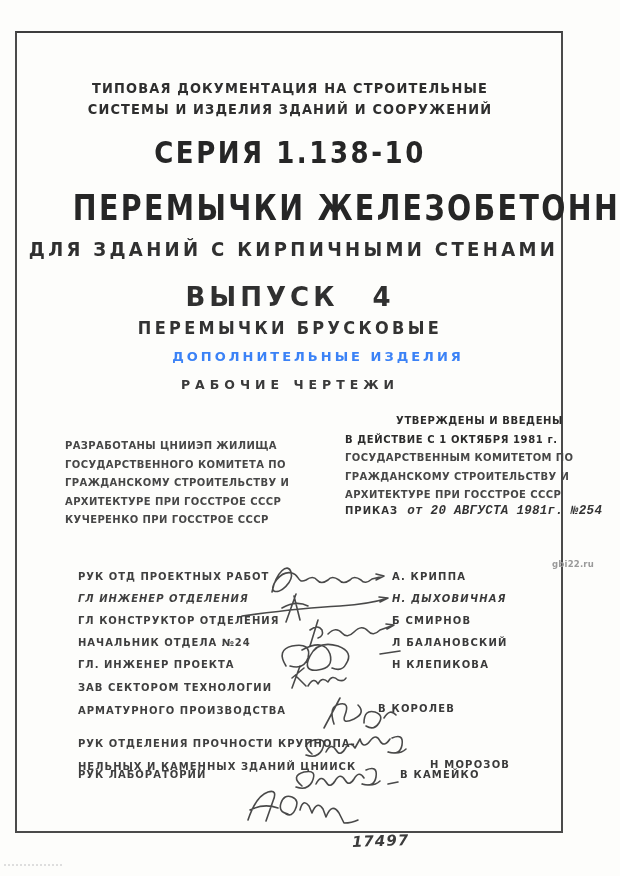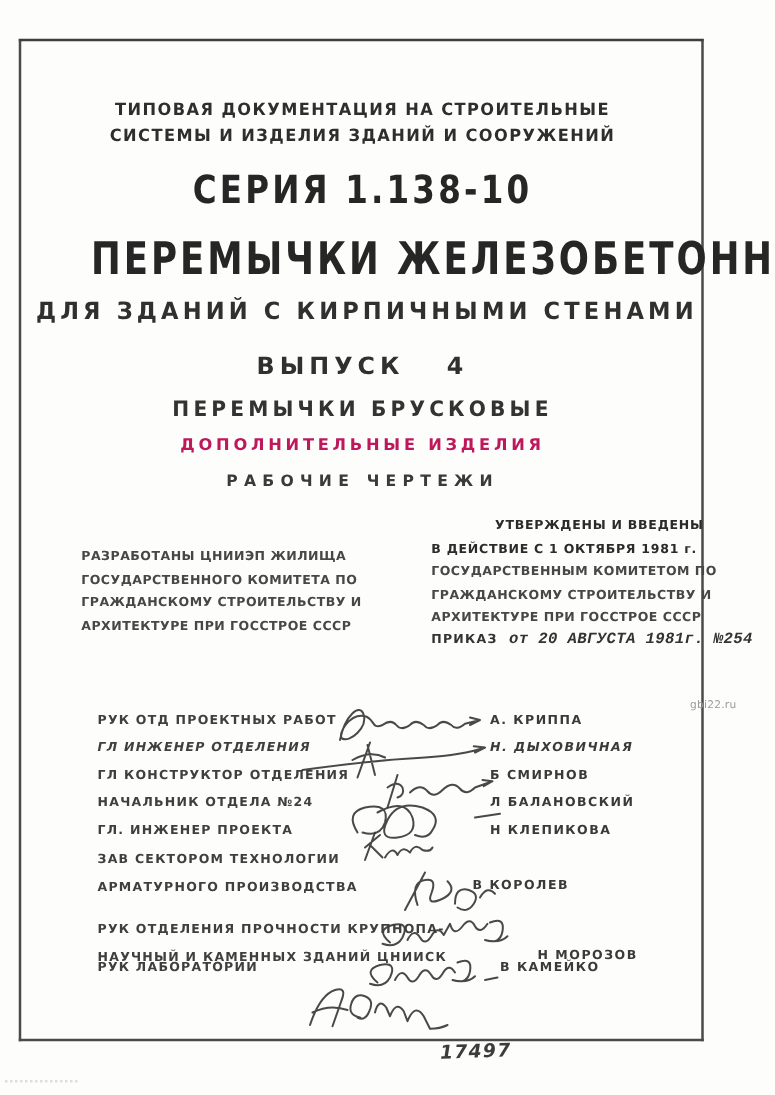--- a/index.html
+++ b/index.html
@@ -35,7 +35,7 @@
     color:#303030;transform:scaleX(.95);
   }
   .issue{
-    top:282px;font-size:19px;font-weight:bold;letter-spacing:4px;color:#303030;
+    top:282px;font-size:26px;font-weight:bold;letter-spacing:4px;color:#303030;
   }
   .issue .num{margin-left:34px;}
   .sec1{top:318px;font-size:17px;font-weight:bold;letter-spacing:3.5px;color:#333;transform:scaleX(.95);}

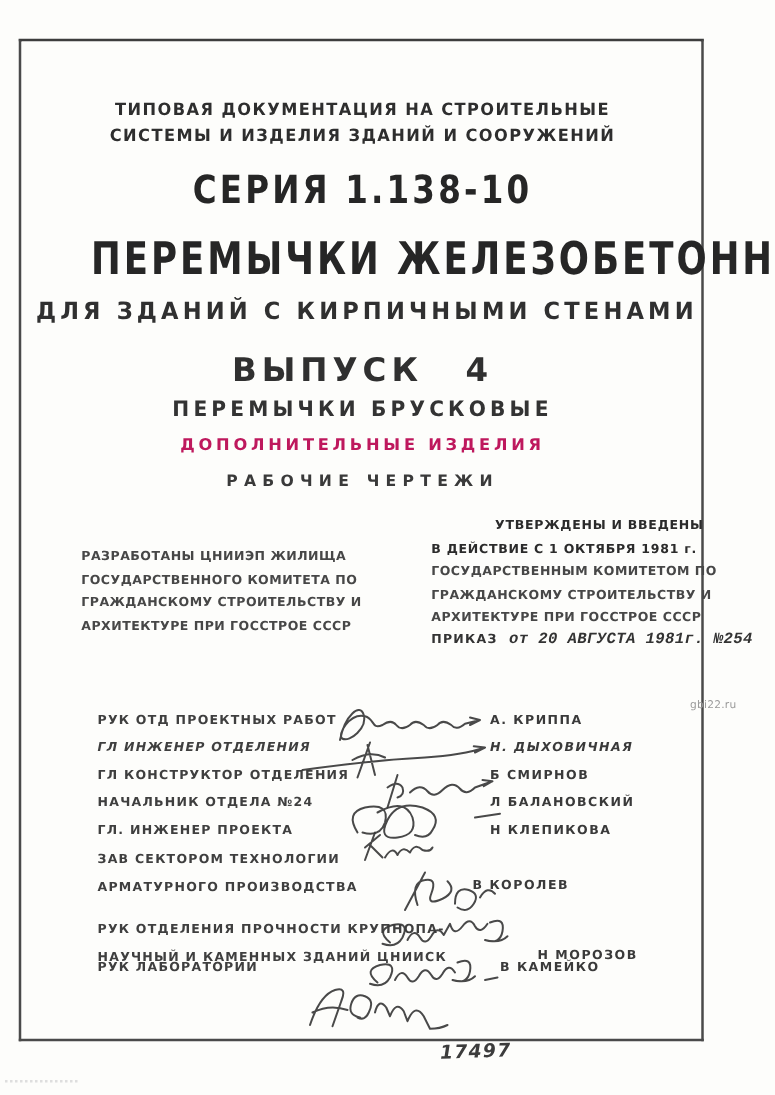--- a/index.html
+++ b/index.html
@@ -39,7 +39,7 @@
   }
   .issue .num{margin-left:34px;}
   .sec1{top:318px;font-size:17px;font-weight:bold;letter-spacing:3.5px;color:#333;transform:scaleX(.95);}
-  .sec2{top:349px;font-size:13px;font-weight:bold;letter-spacing:3px;color:#be185d;}
+  .sec2{top:349px;font-size:13px;font-weight:bold;letter-spacing:3px;color:#3b82f6;padding-left:28px;}
   .sec3{top:377px;font-size:12.5px;font-weight:bold;letter-spacing:5px;color:#3a3a3a;text-align:center;}
   .col{
     position:absolute;font-size:10px;font-weight:bold;letter-spacing:.4px;

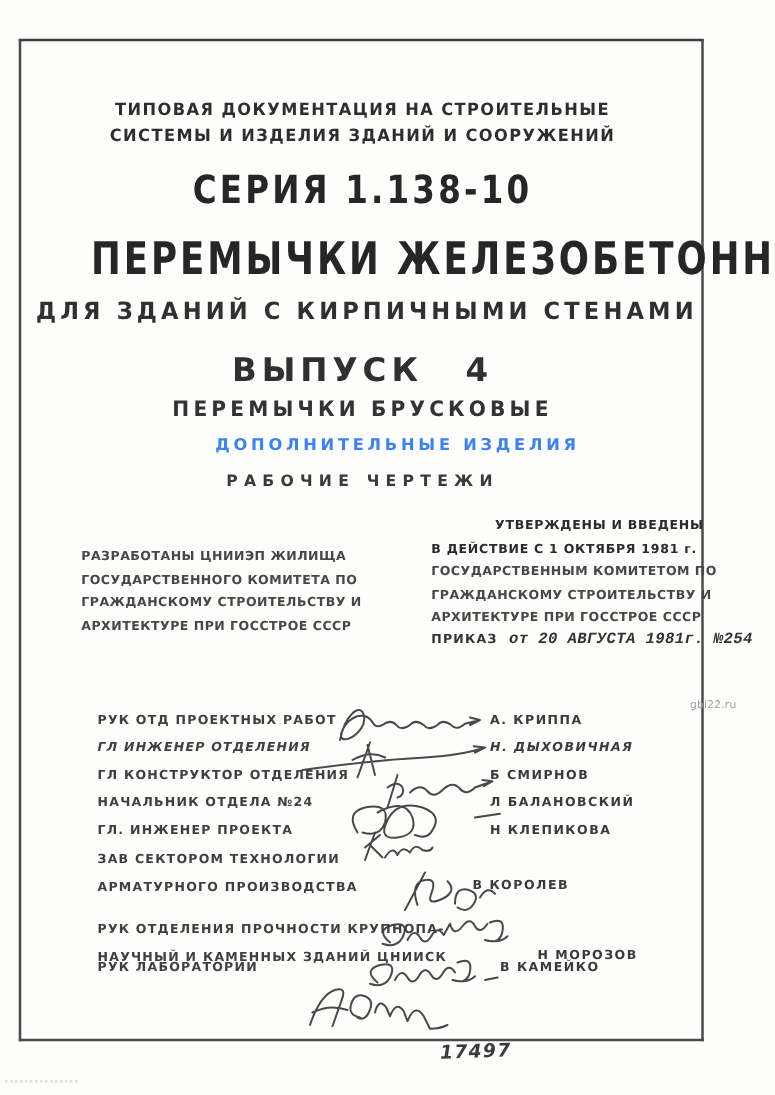--- a/index.html
+++ b/index.html
@@ -109,6 +109,7 @@
     <div>ГОСУДАРСТВЕННОГО КОМИТЕТА ПО</div>
     <div>ГРАЖДАНСКОМУ СТРОИТЕЛЬСТВУ И</div>
     <div>АРХИТЕКТУРЕ ПРИ ГОССТРОЕ СССР</div>
+    <div>КУЧЕРЕНКО ПРИ ГОССТРОЕ СССР</div>
   </div>
 
   <div class="col col-right">

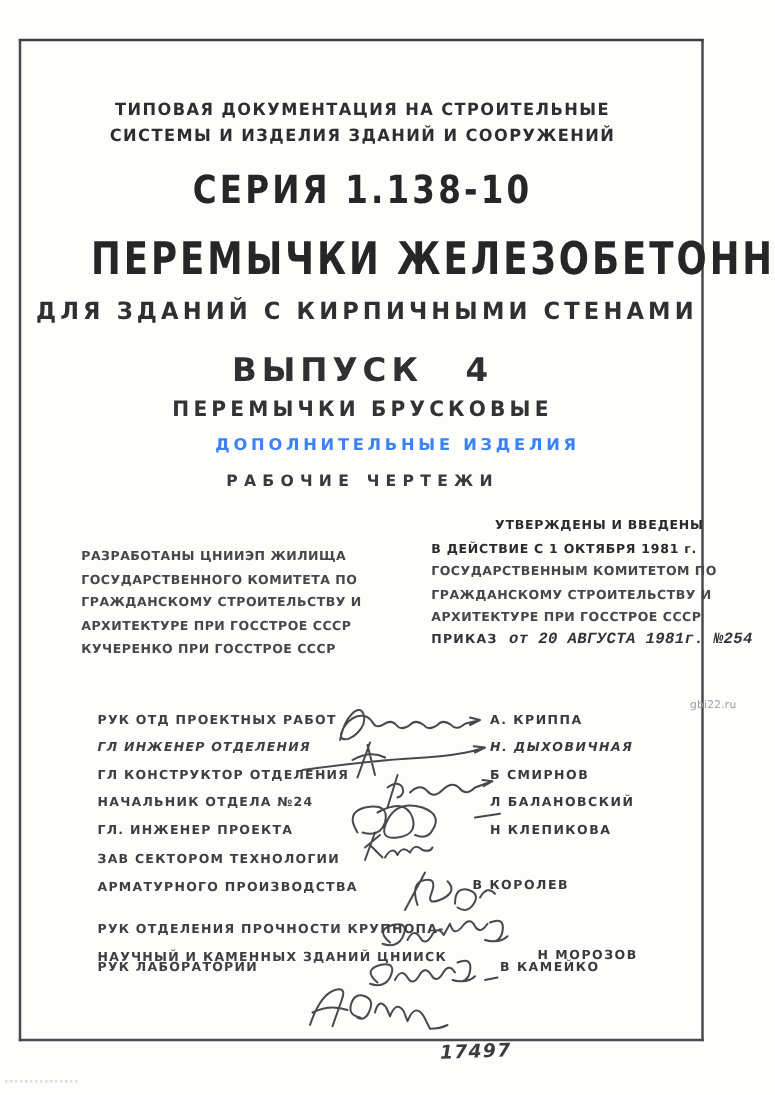--- a/index.html
+++ b/index.html
@@ -75,7 +75,7 @@
     font-weight:bold;color:#3c3c3c;letter-spacing:1px;transform:rotate(-2deg);
   }
   .watermark{
-    position:absolute;left:552px;top:559px;font-size:8.5px;color:#9a9a9a;letter-spacing:.2px;
+    position:absolute;left:552px;top:559px;font-size:8.5px;color:#9a9a9a;letter-spacing:.2px;font-weight:bold;
   }
   .faint-marks{
     position:absolute;left:4px;top:864px;width:58px;border-top:2px dotted #dedede;

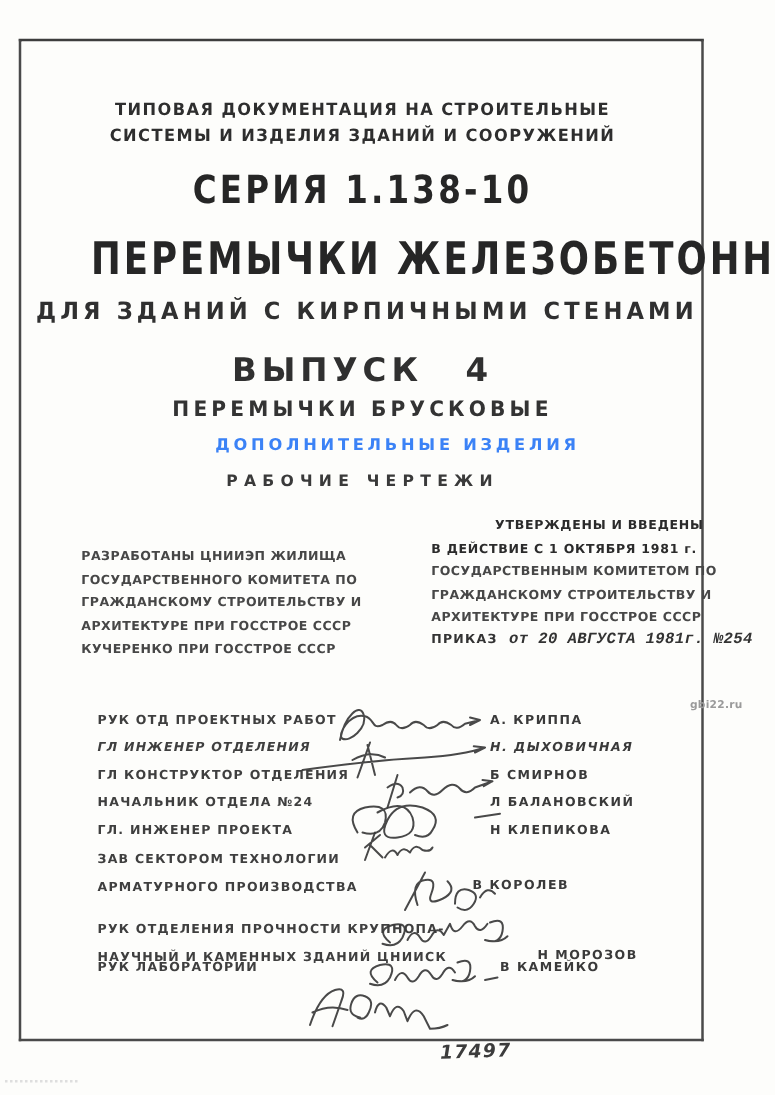--- a/index.html
+++ b/index.html
@@ -152,7 +152,7 @@
   </div>
   <div class="sig-row r7">
     <span>РУК ОТДЕЛЕНИЯ ПРОЧНОСТИ КРУПНОПА-</span>
-    <span class="lbl2">НАУЧНЫЙ И КАМЕННЫХ ЗДАНИЙ ЦНИИСК</span>
+    <span class="lbl2">НЕЛЬНЫХ И КАМЕННЫХ ЗДАНИЙ ЦНИИСК</span>
     <span class="name bottom">Н МОРОЗОВ</span>
   </div>
   <div class="sig-row r8">

